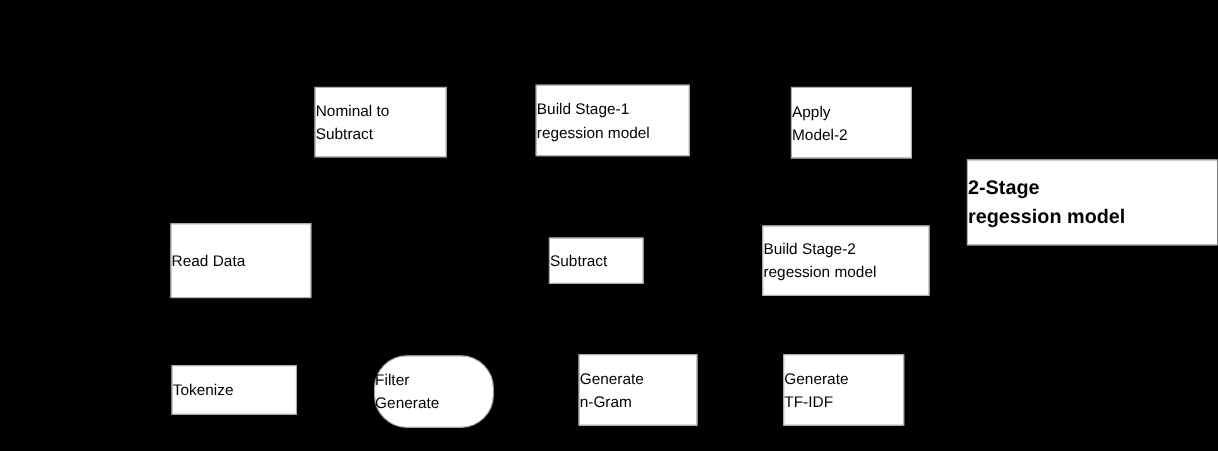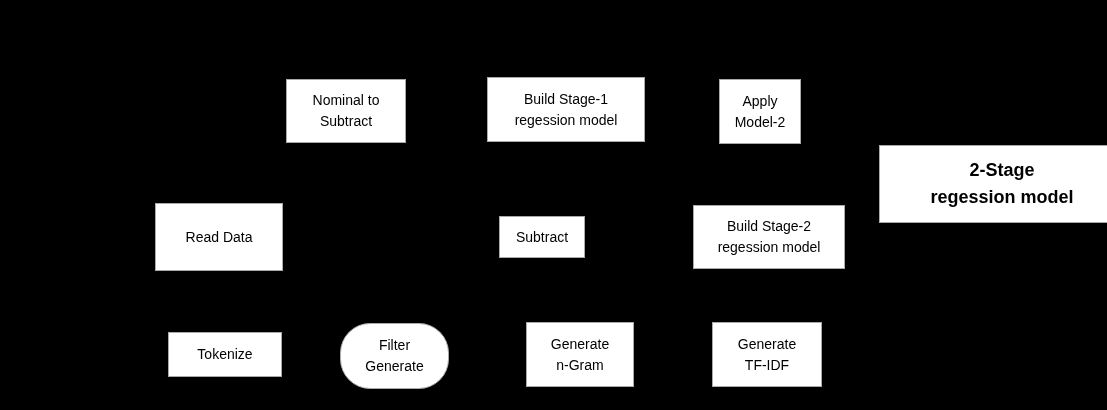--- a/index.html
+++ b/index.html
@@ -23,7 +23,7 @@
     color: #000000;
     display: flex;
     flex-direction: column;
-    align-items: center;
+    align-items: flex-start;
     justify-content: center;
     text-align: center;
     font-size: 14px;

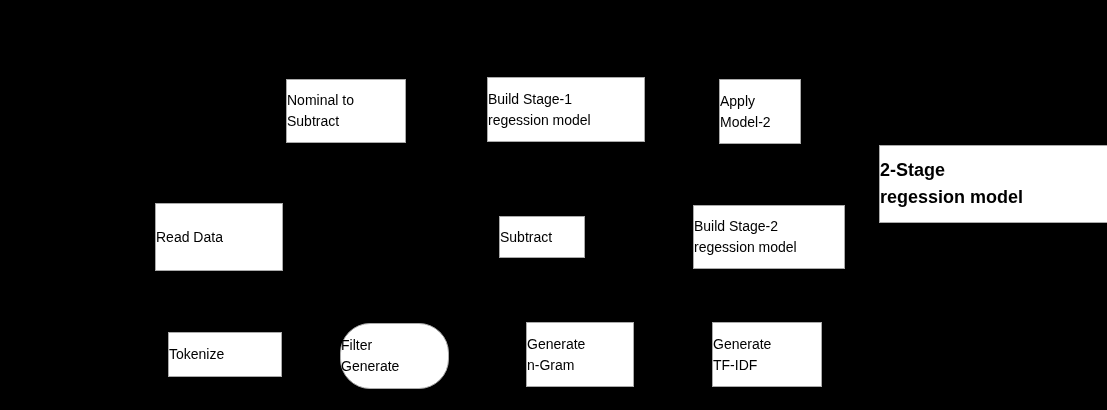--- a/index.html
+++ b/index.html
@@ -38,7 +38,7 @@
 
   
   #n-nominal   { left:286px; top:79px;  width:120px; height:64px; }
-  #n-stage1    { left:487px; top:77px;  width:158px; height:65px; }
+  #n-stage1    { left:487px; top:77px;  width:140px; height:65px; }
   #n-apply1    { left:719px; top:79px;  width:82px;  height:65px; }
   #n-readdata  { left:155px; top:203px; width:128px; height:68px; }
   #n-subtract  { left:499px; top:216px; width:86px;  height:42px; }

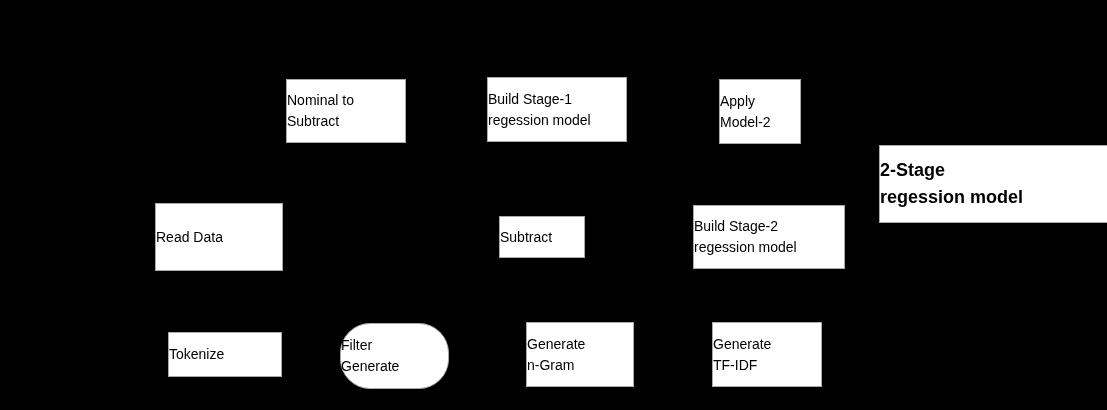--- a/index.html
+++ b/index.html
@@ -39,7 +39,7 @@
   
   #n-nominal   { left:286px; top:79px;  width:120px; height:64px; }
   #n-stage1    { left:487px; top:77px;  width:140px; height:65px; }
-  #n-apply1    { left:719px; top:79px;  width:82px;  height:65px; }
+  #n-apply1    { left:719px; top:79px;  width:110px;  height:65px; }
   #n-readdata  { left:155px; top:203px; width:128px; height:68px; }
   #n-subtract  { left:499px; top:216px; width:86px;  height:42px; }
   #n-stage2    { left:693px; top:205px; width:152px; height:64px; }

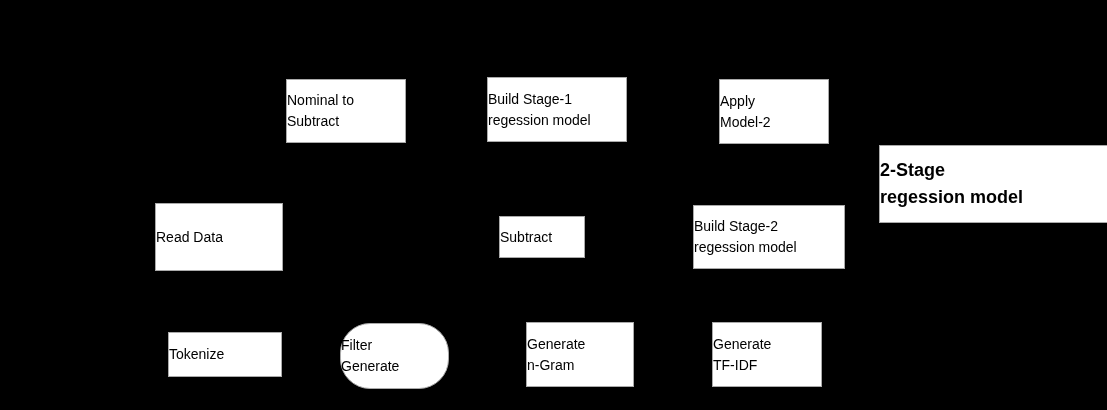--- a/index.html
+++ b/index.html
@@ -44,7 +44,7 @@
   #n-subtract  { left:499px; top:216px; width:86px;  height:42px; }
   #n-stage2    { left:693px; top:205px; width:152px; height:64px; }
   #n-twostage  { left:879px; top:145px; width:246px; height:78px; }
-  #n-tokenize  { left:168px; top:332px; width:114px; height:45px; }
+  #n-tokenize  { left:156px; top:332px; width:114px; height:45px; }
   #n-stopwords { left:340px; top:323px; width:109px; height:66px;border-radius:30px; }
   #n-ngram     { left:526px; top:322px; width:108px; height:65px; }
   #n-tfidf     { left:712px; top:322px; width:110px; height:65px; }

